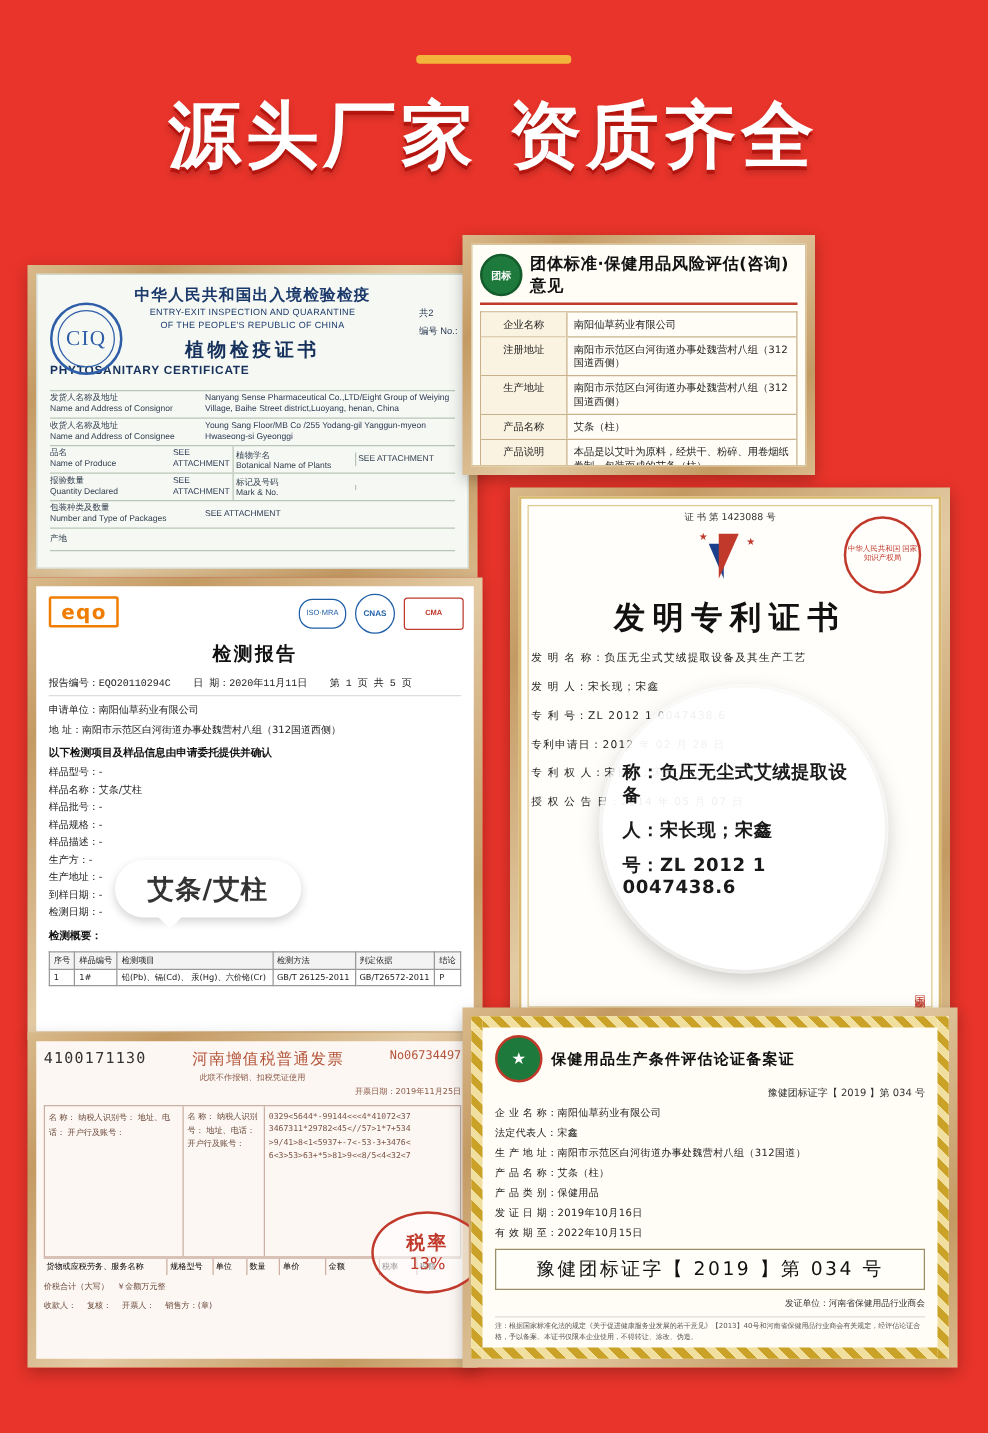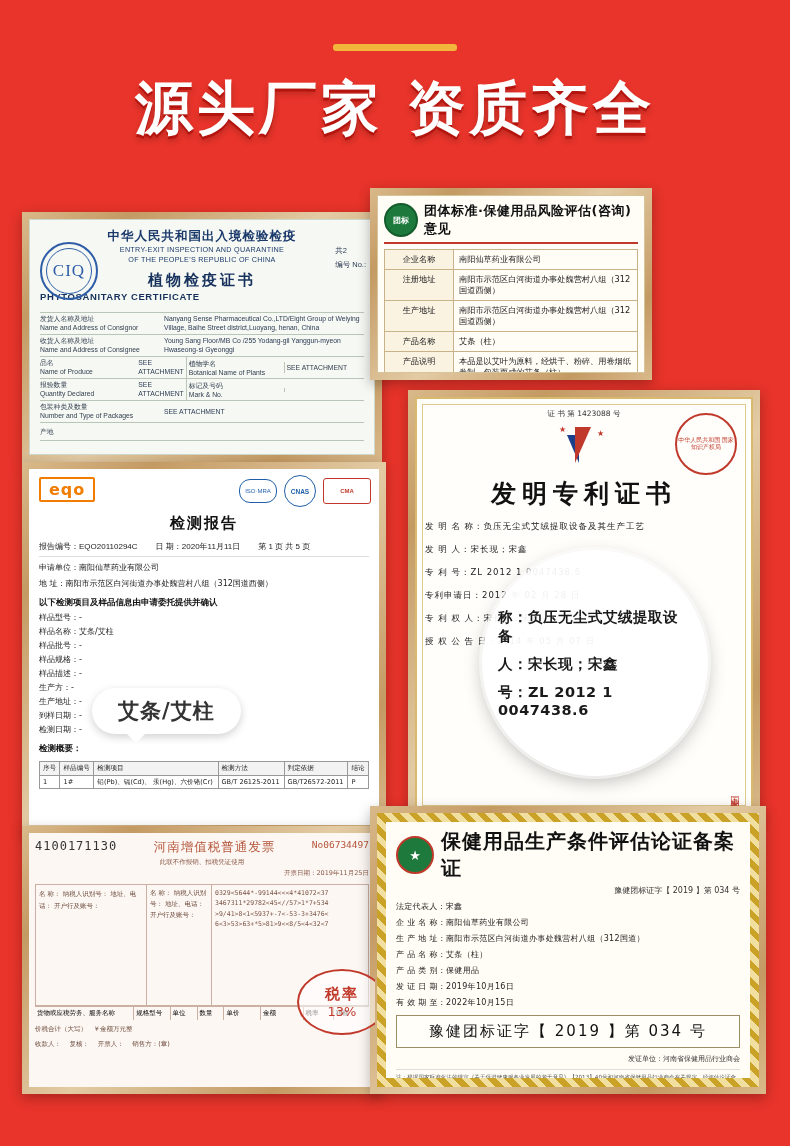--- a/index.html
+++ b/index.html
@@ -96,7 +96,7 @@
   .acc-o{width:30px;height:30px;border:1px solid #1e5fa8;border-radius:50%;color:#1e5fa8;font-size:6.5px;display:flex;align-items:center;justify-content:center;font-weight:bold;}
   .acc-m{width:46px;height:24px;border:1px solid #c0392b;color:#c0392b;font-size:6px;display:flex;align-items:center;justify-content:center;font-weight:bold;border-radius:3px;}
   .rpt-title{font-family:"DejaVu Sans",sans-serif;font-size:15px;font-weight:bold;text-align:center;margin:12px 0 8px;letter-spacing:2px;color:#111;}
-  .rpt-meta{display:flex;font-size:8px;color:#222;gap:18px;border-bottom:1px solid #ddd;padding-bottom:4px;font-family:Liberation Sans, sans-serif;}
+  .rpt-meta{display:flex;font-size:8px;color:#222;gap:18px;border-bottom:1px solid #ddd;padding-bottom:4px;font-family:Liberation Mono, monospace;}
   .rpt-line{font-size:8px;color:#222;margin-top:5px;font-family:"DejaVu Sans",sans-serif;}
   .sect-h{font-size:8.5px;font-weight:bold;margin-top:8px;font-family:"DejaVu Sans",sans-serif;color:#111;}
   .kv{font-size:8px;margin-top:3px;color:#222;font-family:"DejaVu Sans",sans-serif;}

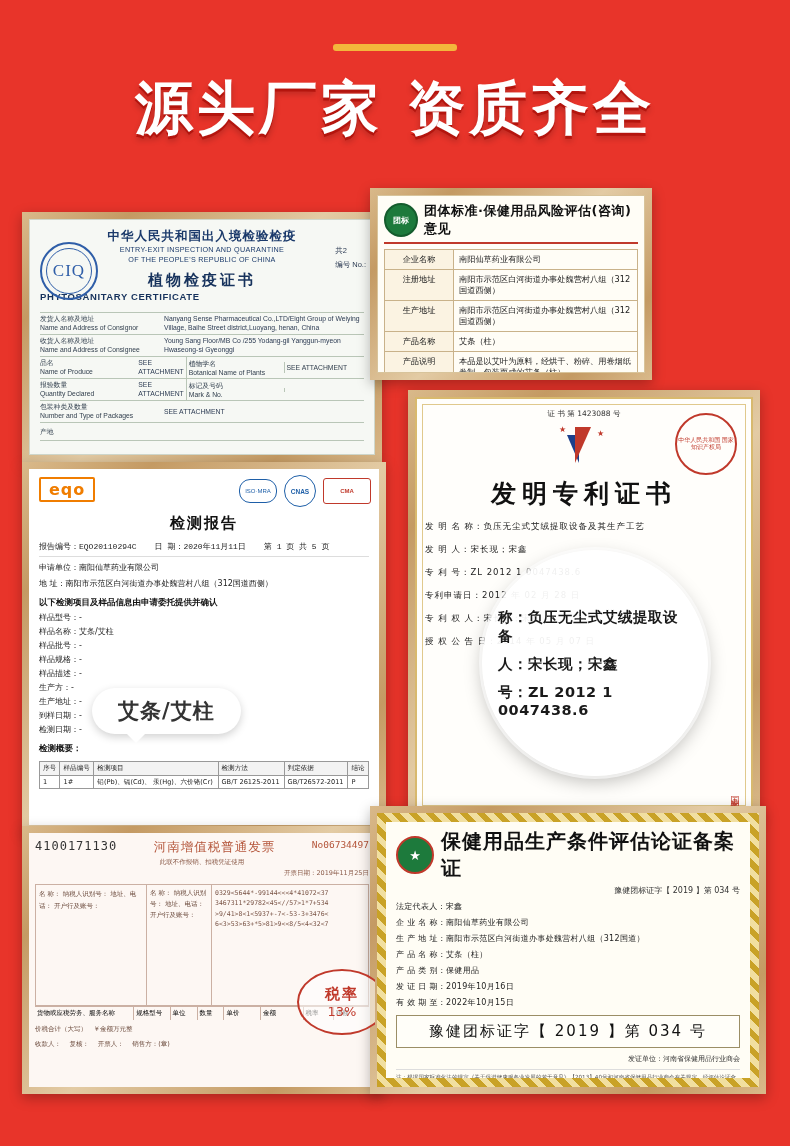--- a/index.html
+++ b/index.html
@@ -178,7 +178,7 @@
   .hl-head{display:flex;align-items:center;gap:7px;}
   .hl-seal{width:34px;height:34px;border-radius:50%;background:#1d7a3c;border:2px solid #c0392b;flex:none;position:relative;}
   .hl-seal:after{content:"★";position:absolute;left:50%;top:50%;transform:translate(-50%,-50%);color:#fff;font-size:13px;}
-  .hl-title{font-family:"DejaVu Sans",sans-serif;font-size:20px;font-weight:bold;color:#111;letter-spacing:1px;}
+  .hl-title{font-family:"DejaVu Sans",sans-serif;font-size:12px;font-weight:bold;color:#111;letter-spacing:1px;}
   .hl-no{font-size:8px;color:#333;text-align:right;margin-top:3px;font-family:"DejaVu Sans",sans-serif;}
   .hl-row{font-size:8px;color:#222;margin-top:5px;font-family:"DejaVu Sans",sans-serif;letter-spacing:.3px;}
   .hl-box{

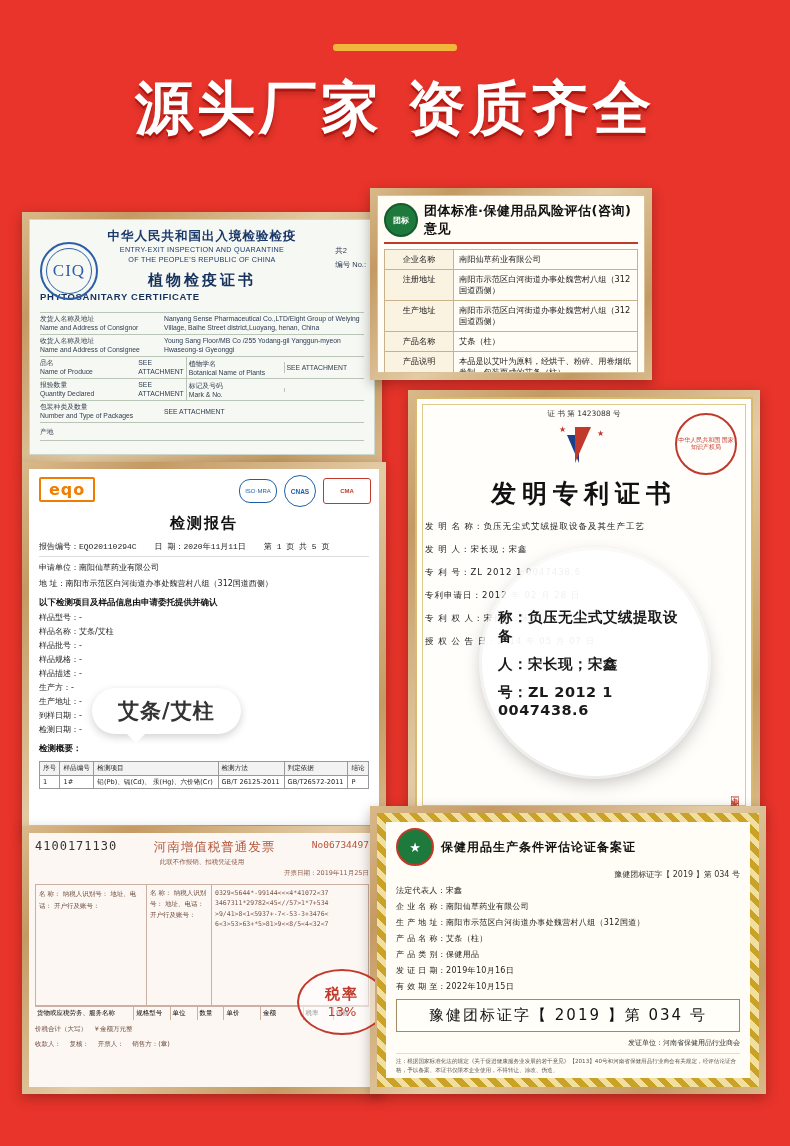--- a/index.html
+++ b/index.html
@@ -444,8 +444,8 @@
       </div>
       <div class="hl-no">豫健团标证字【 2019 】第 034 号</div>
 
+      <div class="hl-row"><span>企 业 名 称：</span><span>南阳仙草药业有限公司</span></div>
       <div class="hl-row"><span>法定代表人：</span><span>宋鑫</span></div>
-      <div class="hl-row"><span>企 业 名 称：</span><span>南阳仙草药业有限公司</span></div>
       <div class="hl-row"><span>生 产 地 址：</span><span>南阳市示范区白河街道办事处魏营村八组（312国道）</span></div>
       <div class="hl-row"><span>产 品 名 称：</span><span>艾条（柱）</span></div>
       <div class="hl-row"><span>产 品 类 别：</span><span>保健用品</span></div>

